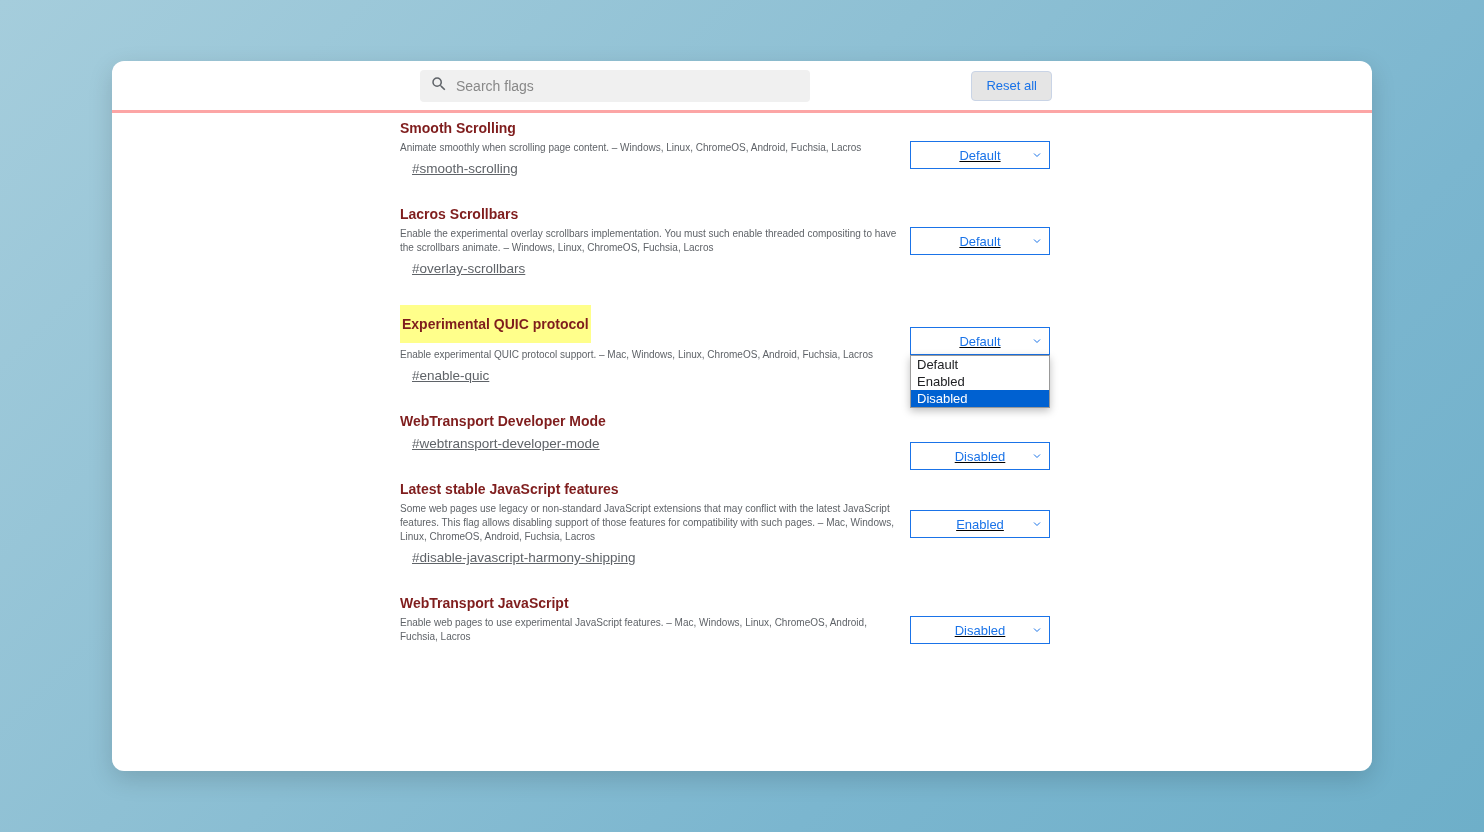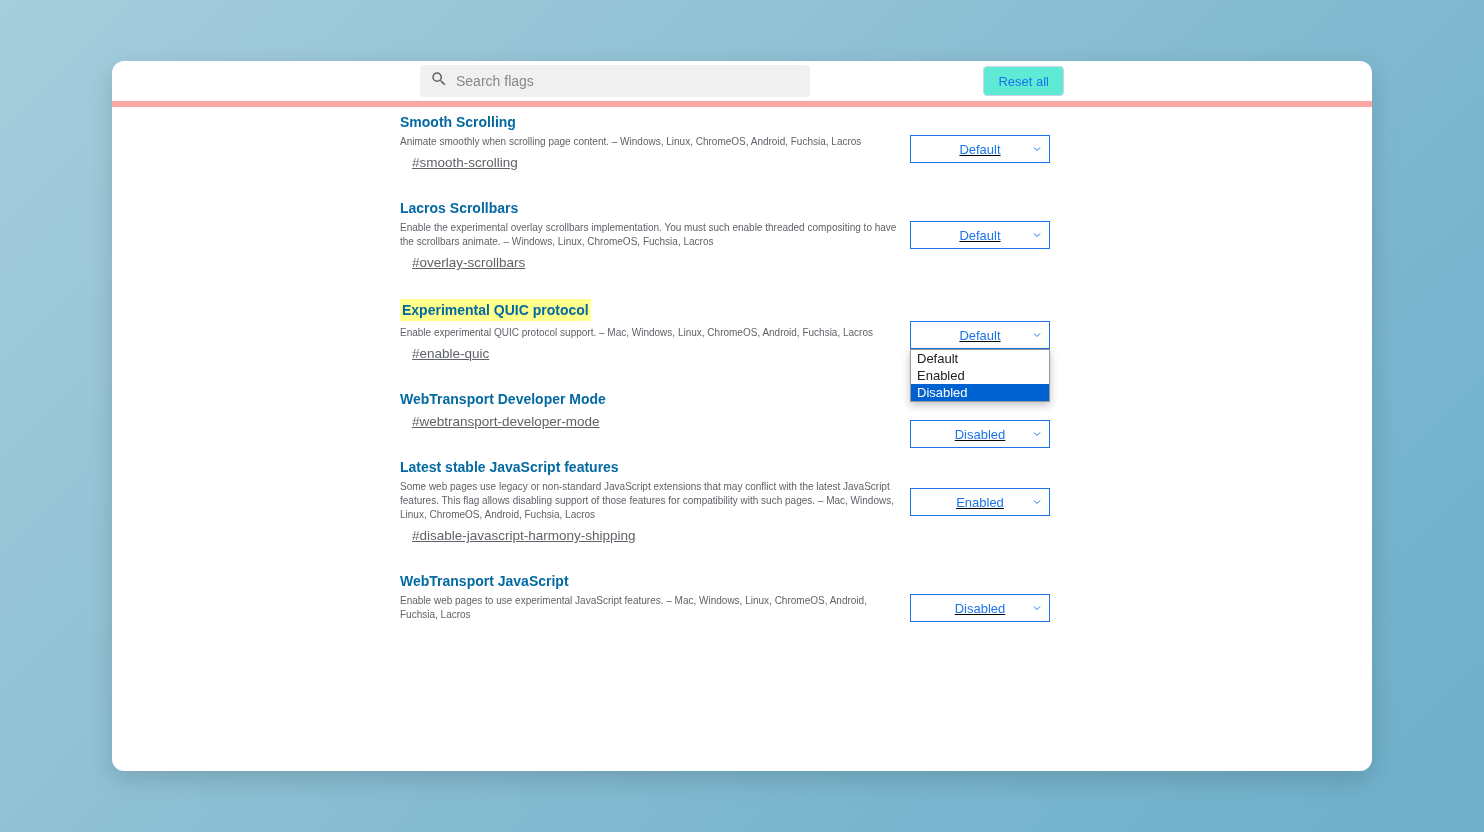--- a/index.html
+++ b/index.html
@@ -23,8 +23,8 @@
     position: relative;
   }
   .header {
-    height: 46px;
-    border-bottom: 6px solid #fca5a5;
+    height: 52px;
+    border-bottom: 3px solid #fca5a5;
     display: flex;
     align-items: center;
     position: relative;

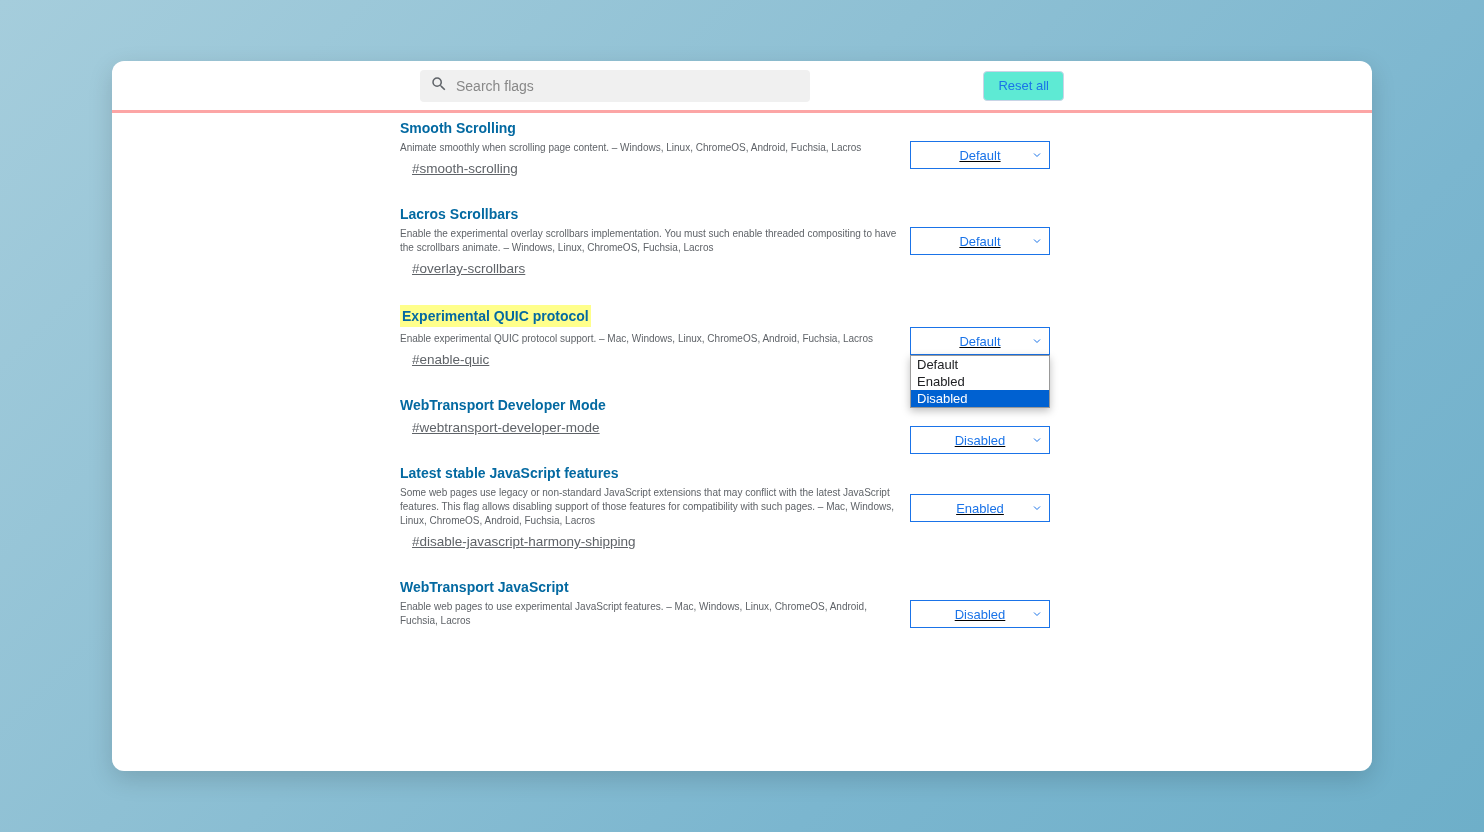--- a/index.html
+++ b/index.html
@@ -54,12 +54,12 @@
   .search-box input::placeholder { color: #888; }
   .reset-btn {
     position: absolute;
-    right: 308px;
+    right: 320px;
     height: 30px;
     padding: 0 14px;
     border: 1px solid #c9d4e6;
     border-radius: 4px;
-    background: #5eead4;
+    background: #e5e5e5;
     color: #1a73e8;
     font-size: 13px;
     cursor: pointer;

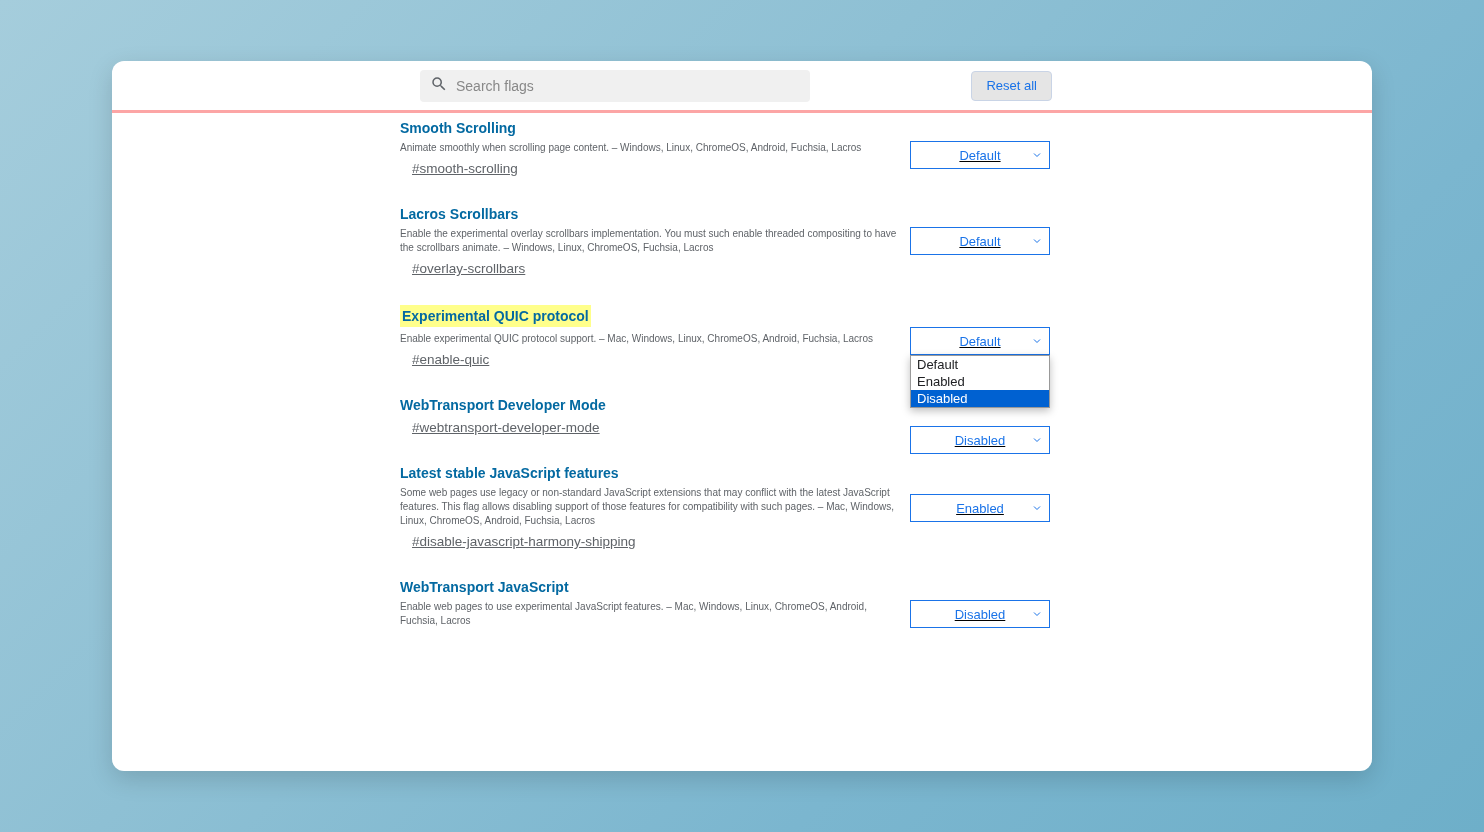--- a/index.html
+++ b/index.html
@@ -91,7 +91,7 @@
   .flag-title {
     font-size: 14px;
     font-weight: 600;
-    color: #0369a1;
+    color: #7f1d1d;
     margin-bottom: 5px;
     display: inline-block;
   }

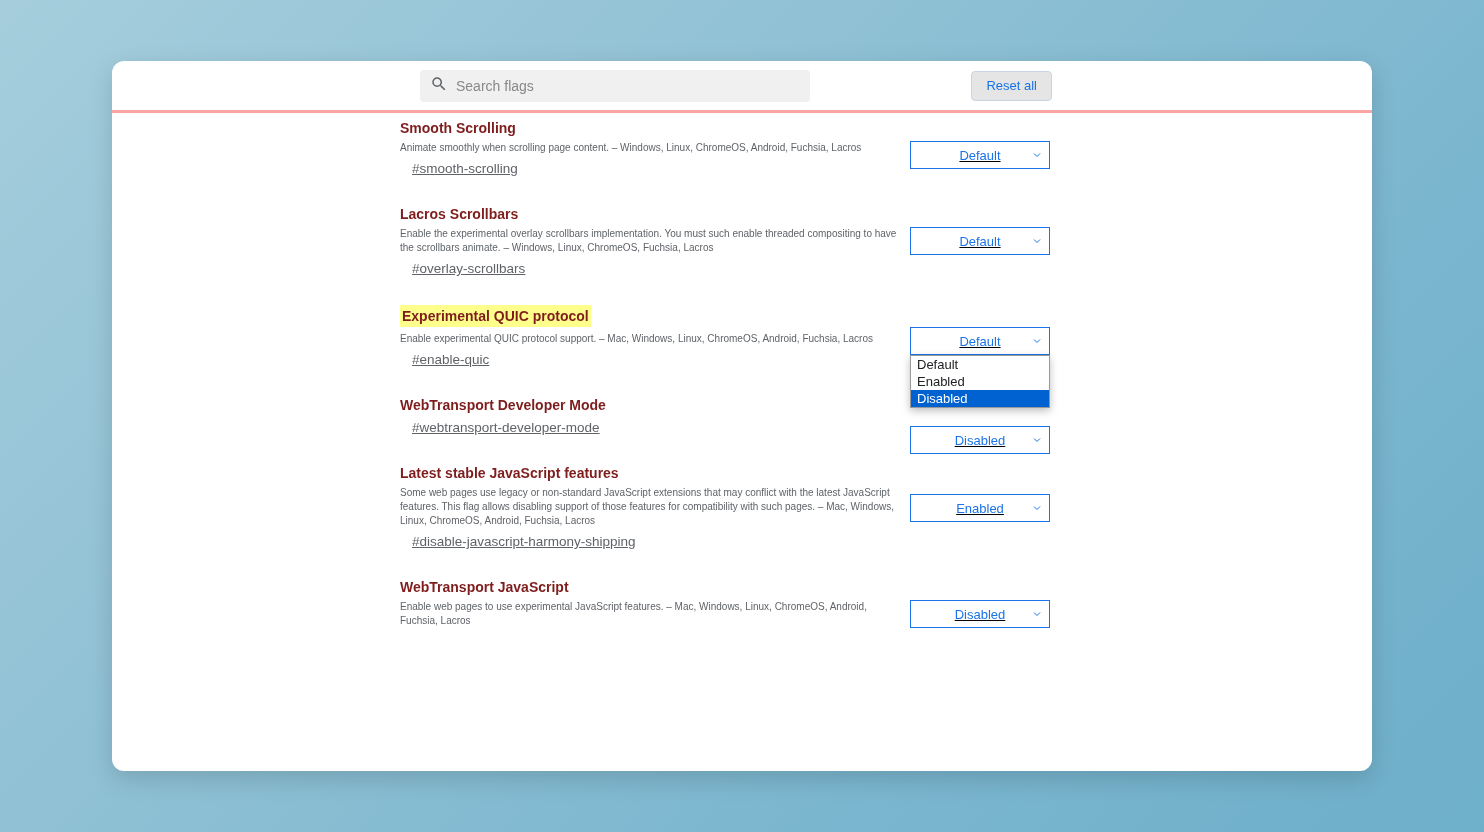--- a/index.html
+++ b/index.html
@@ -95,7 +95,7 @@
     margin-bottom: 5px;
     display: inline-block;
   }
-  .flag-title.highlight { background: #ffff8b; padding: 3px 2px; }
+  .flag-title.highlight { background: #ffff8b; padding: 11px 2px; }
   .flag-desc {
     font-size: 10px;
     color: #5f6368;

